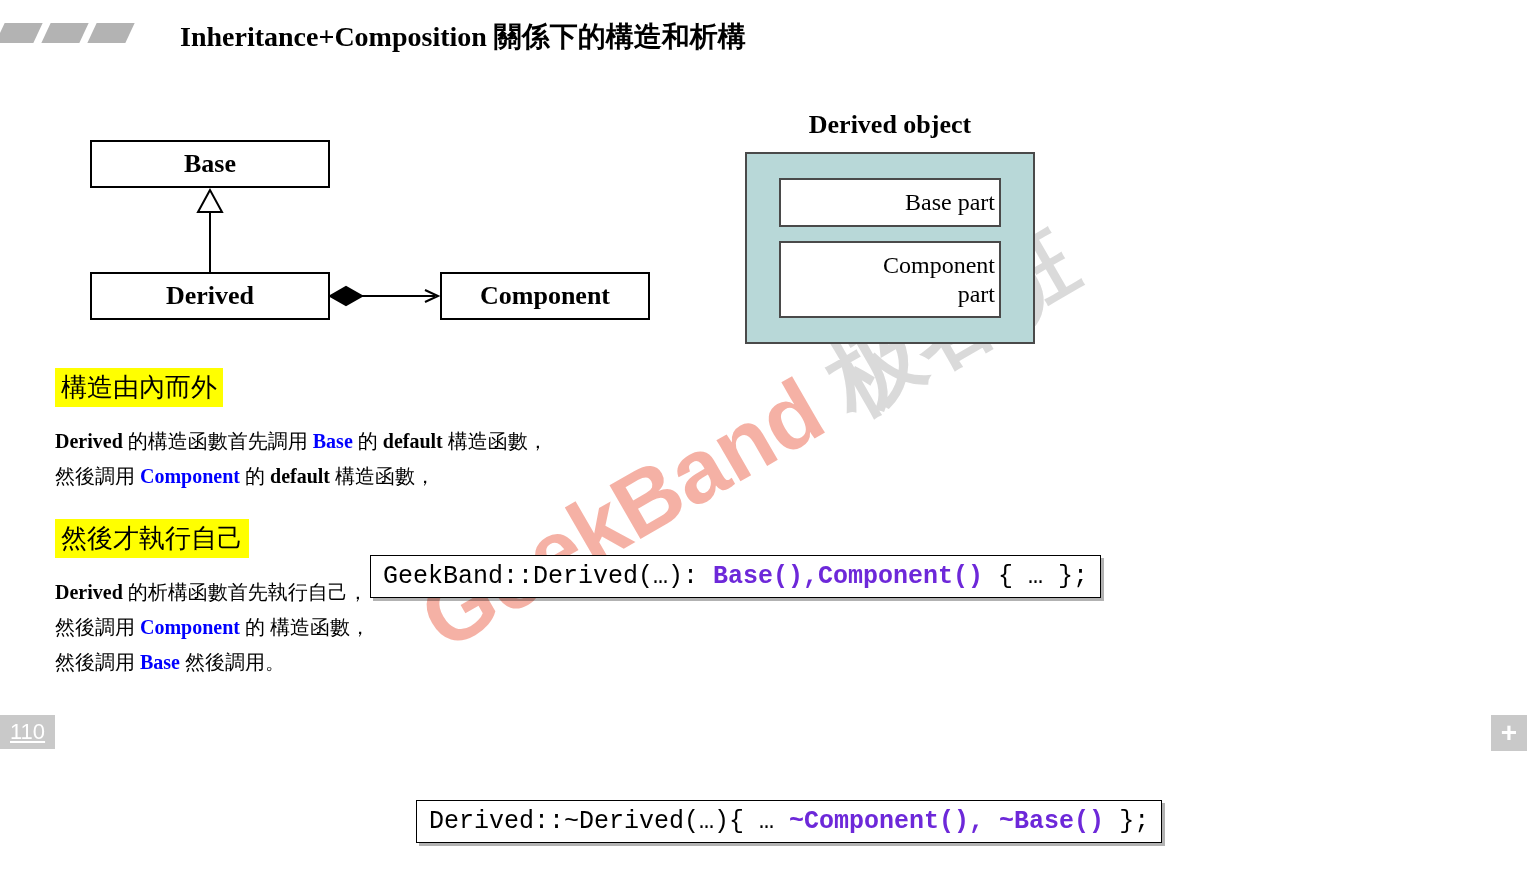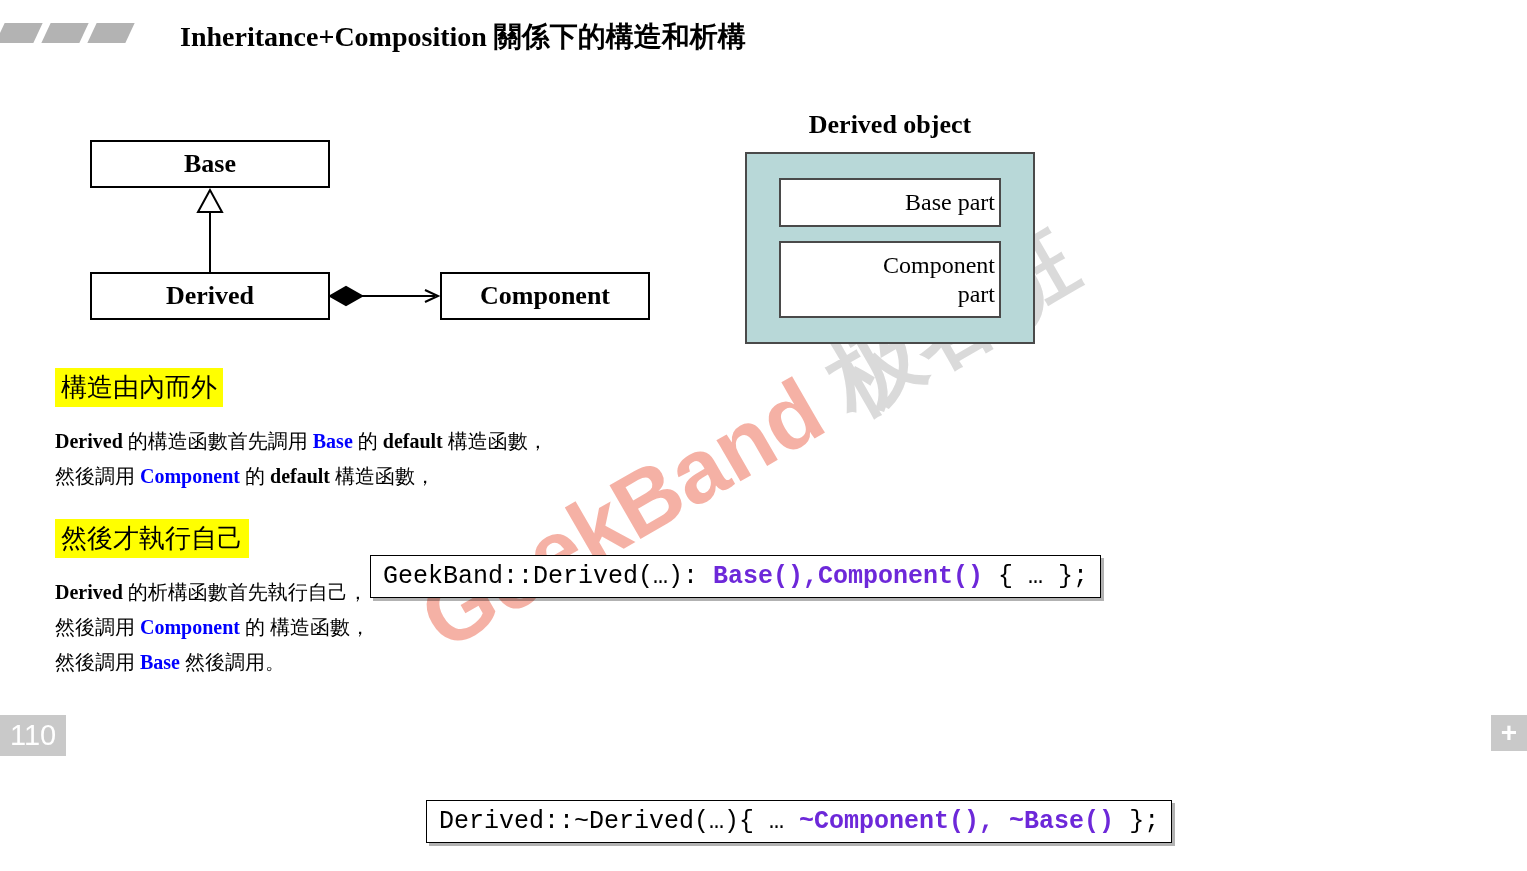--- a/index.html
+++ b/index.html
@@ -135,9 +135,10 @@
     top: 715px;
     background: #c9c9c9;
     color: #fff;
-    font-size: 29px;
+    font-size: 22px;
     font-family: Arial, sans-serif;
     padding: 4px 10px;
+    text-decoration: underline;
   }
   .plus-badge {
     position: absolute;

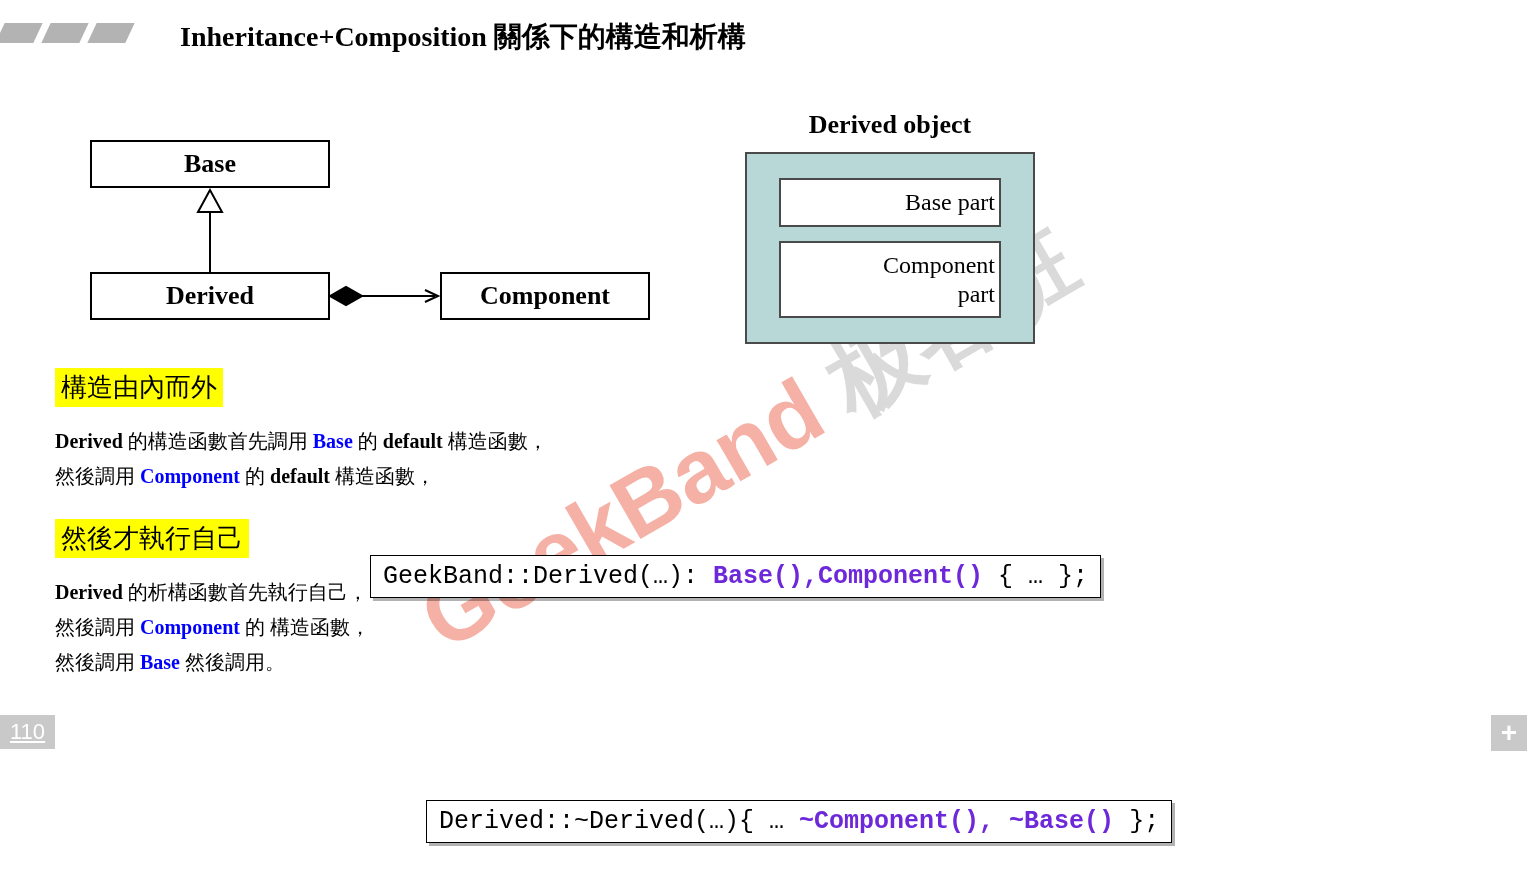--- a/index.html
+++ b/index.html
@@ -127,7 +127,7 @@
   }
   .code-red { color: #6d28d9; font-weight: bold; }
   .code1 { top: 555px; left: 370px; }
-  .code2 { top: 800px; left: 426px; font-family: Liberation Mono, monospace; }
+  .code2 { top: 800px; left: 416px; font-family: Liberation Mono, monospace; }
 
   .page-badge {
     position: absolute;

